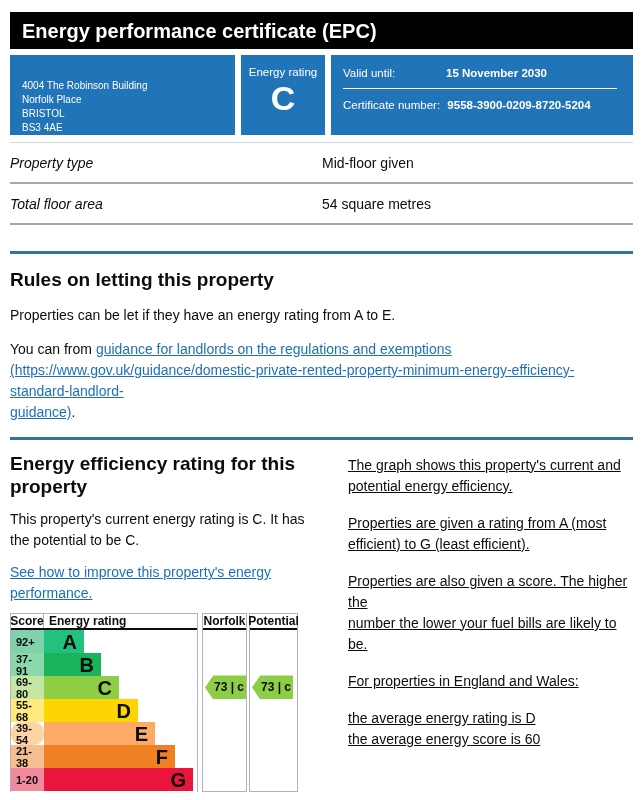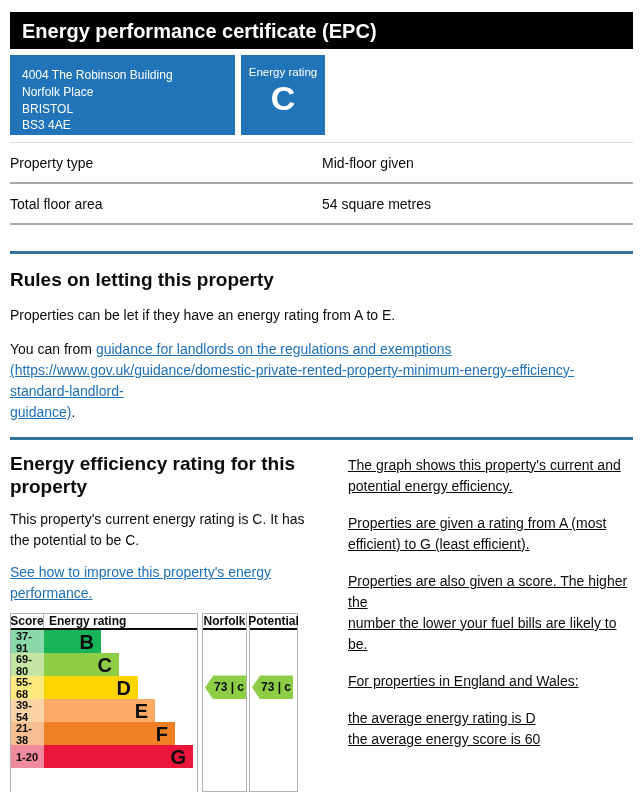--- a/index.html
+++ b/index.html
@@ -95,6 +95,17 @@
       <div>Energy rating</div>
       <div class="big-letter">C</div>
     </div>
+    <div class="sbox box-valid">
+      <div class="vrow">
+        <span class="vlbl">Valid until:</span>
+        <span class="vval">15 November 2030</span>
+      </div>
+      <hr>
+      <div class="crow">
+        <span>Certificate number:</span>
+        <span class="vval">9558-3900-0209-8720-5204</span>
+      </div>
+    </div>
   </div>
 
   <div class="facts">

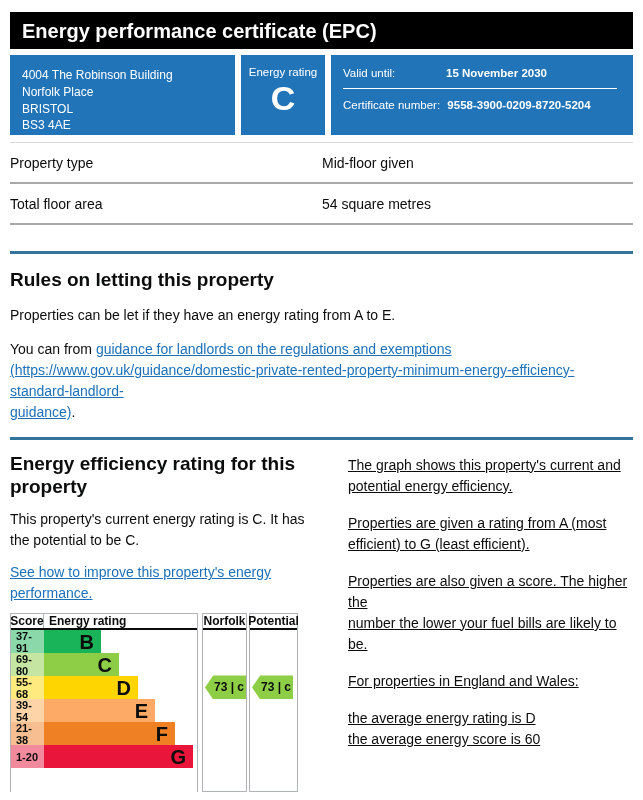--- a/index.html
+++ b/index.html
@@ -22,7 +22,7 @@
   
   .summary { display: flex; gap: 6px; margin-top: 6px; }
   .sbox { background: #2274b9; color: #fff; height: 80px; }
-  .box-address { width: 225px; padding: 12px 8px 0 12px; font-size: 12px; line-height: 1.4; white-space: pre-line; }
+  .box-address { width: 225px; padding: 24px 8px 0 12px; font-size: 10px; line-height: 1.4; white-space: pre-line; }
   .box-rating  { width: 84px; text-align: center; padding-top: 11px; font-size: 11.5px; }
   .box-rating .big-letter { font-size: 34px; font-weight: bold; line-height: 1.0; margin-top: 3px; }
   .box-valid   { flex: 1; padding: 12px 16px 0 12px; font-size: 11.5px; }

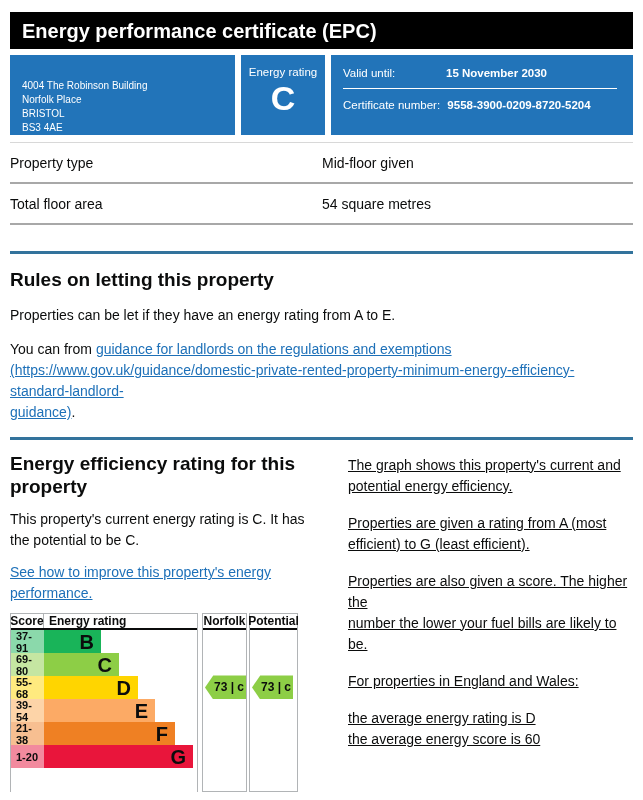--- a/index.html
+++ b/index.html
@@ -36,7 +36,7 @@
   
   .facts { margin-top: 7px; border-top: 1px solid #d8d8d8; }
   .fact-row { display: flex; padding: 12px 0 11px 0; border-bottom: 2px solid #a8a8a8; }
-  .fact-label { width: 312px; }
+  .fact-label { width: 312px; font-style: italic; }
   .fact-value { flex: 1; }
 
   .blue-divider { border: none; border-top: 3px solid #33739c; margin: 0; }

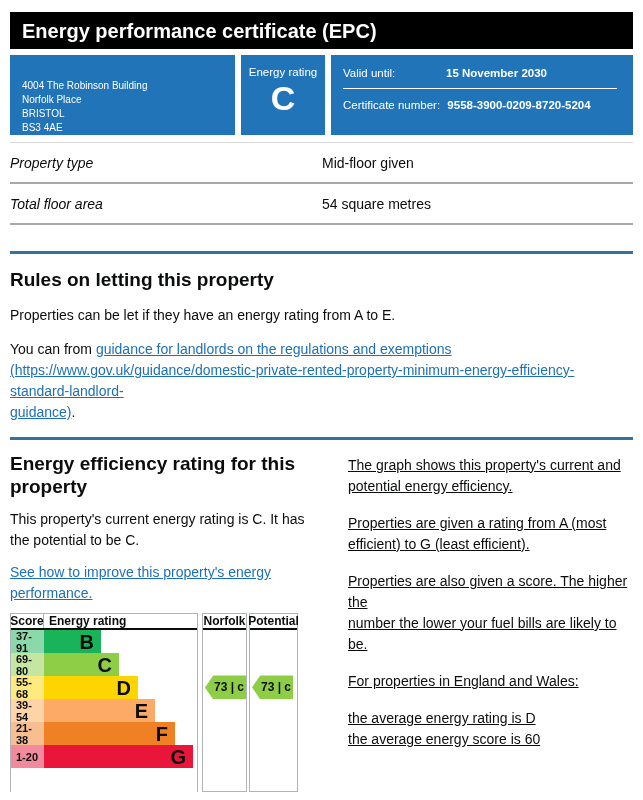--- a/index.html
+++ b/index.html
@@ -147,6 +147,10 @@
             <div class="rating-h">Energy rating</div>
           </div>
           <div class="band-row">
+            <div class="score-cell" style="background: rgb(127, 210, 171);">92+</div>
+            <div class="bar" style="background: rgb(34, 193, 126); width: 40px;">A</div>
+          </div>
+          <div class="band-row">
             <div class="score-cell" style="background: rgb(139, 217, 171);">37-91</div>
             <div class="bar" style="background: rgb(25, 180, 89); width: 57px;">B</div>
           </div>

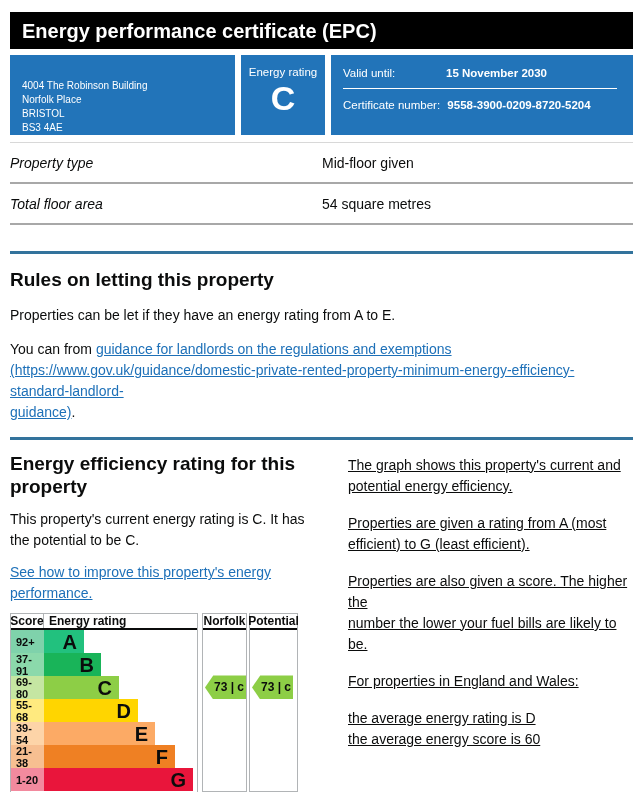--- a/index.html
+++ b/index.html
@@ -163,7 +163,7 @@
             <div class="bar" style="background: rgb(255, 213, 0); width: 94px;">D</div>
           </div>
           <div class="band-row">
-            <div class="score-cell" style="background: rgb(253, 212, 168);">39-54</div>
+            <div class="score-cell" style="background: rgb(253, 212, 168); border-radius: 10px;">39-54</div>
             <div class="bar" style="background: rgb(252, 170, 101); width: 111px;">E</div>
           </div>
           <div class="band-row">

